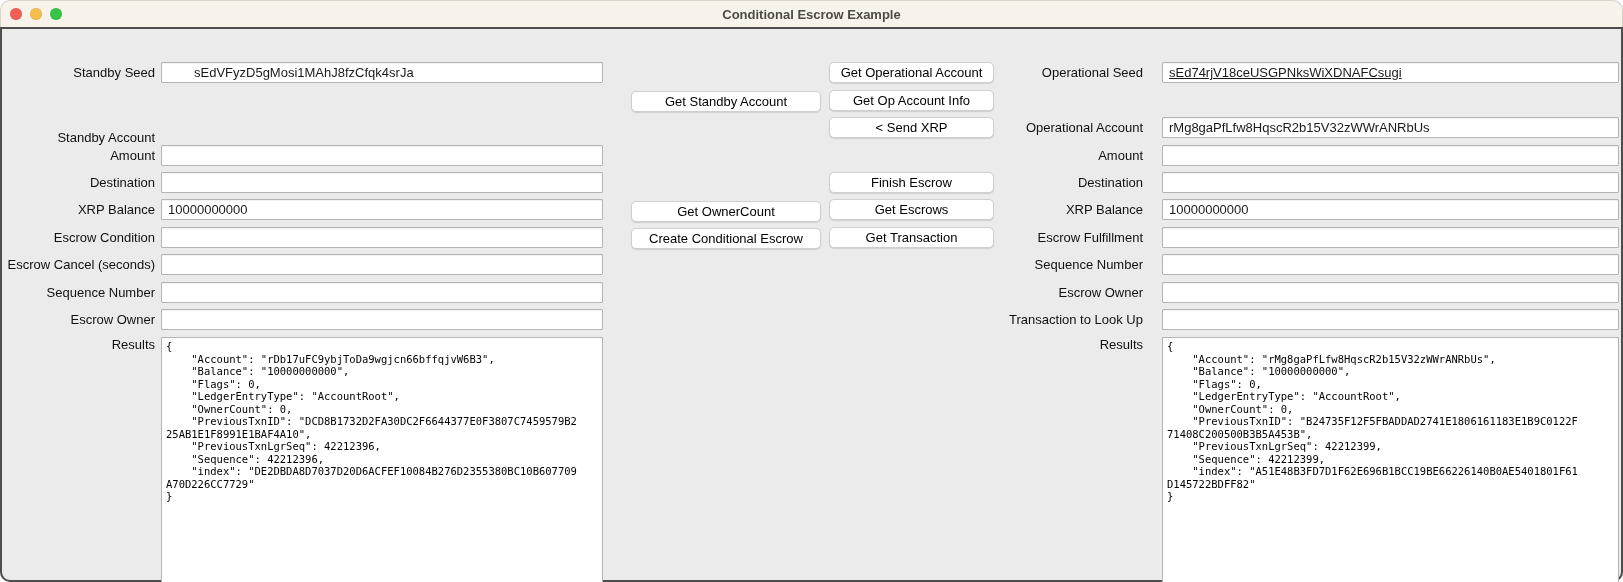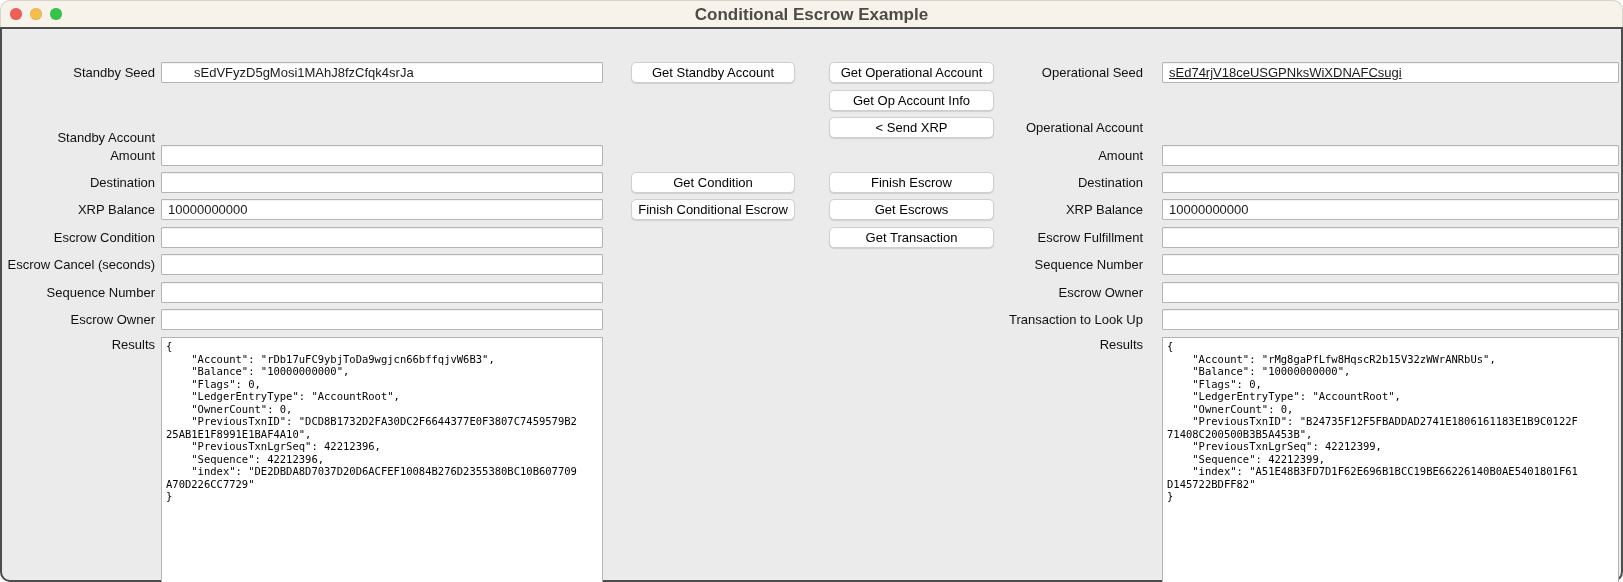--- a/index.html
+++ b/index.html
@@ -19,7 +19,7 @@
   .title {
     position: absolute; top: 0; left: 0; width: 100%; height: 27px;
     line-height: 27px; text-align: center;
-    font-size: 17px; font-weight: bold; color: #4e4a45;
+    font-size: 13px; font-weight: bold; color: #4e4a45;
   }
   .traffic { position: absolute; top: 7px; width: 12px; height: 12px; border-radius: 50%; }
   .tl-close { left: 9px;  background: #f15e55; box-shadow: inset 0 0 1px rgba(0,0,0,.25); }

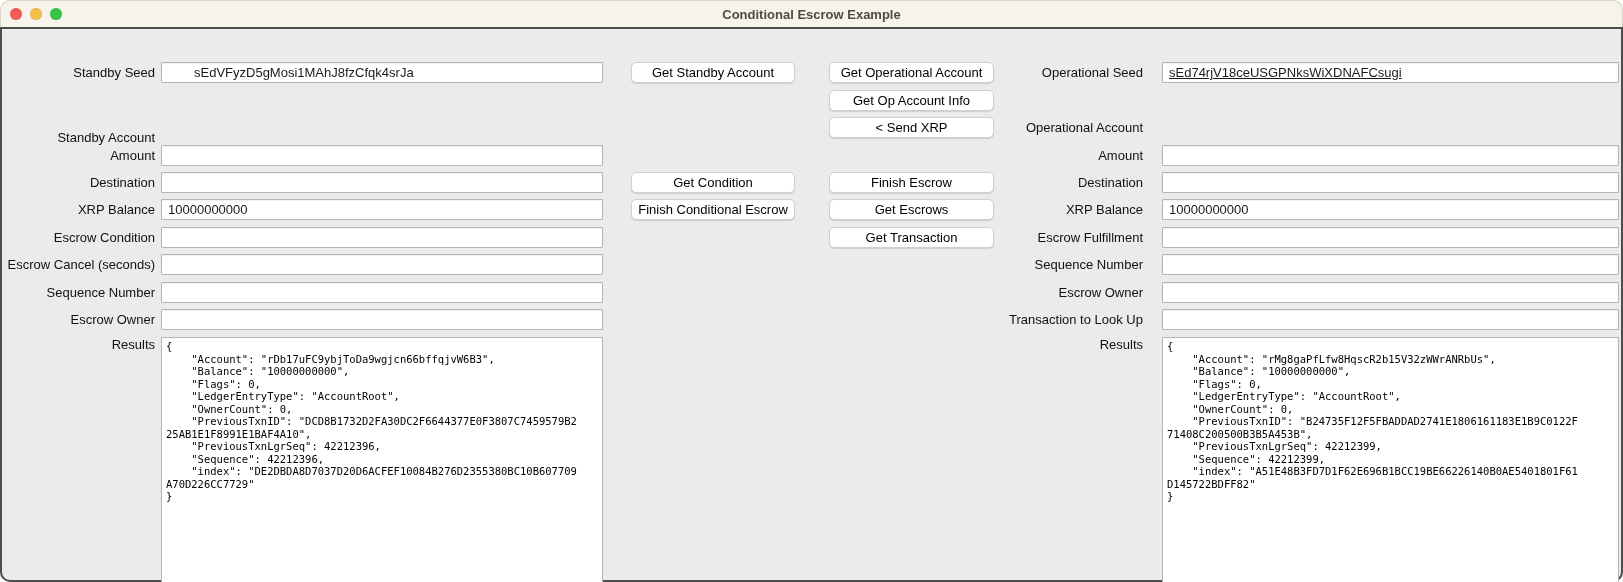--- a/index.html
+++ b/index.html
@@ -59,7 +59,7 @@
     text-align: center; line-height: 19px;
     cursor: default;
   }
-  .btn-c1 { left: 629px; width: 164px; }
+  .btn-c1 { left: 629px; width: 190px; margin-top: 29px; }
   .btn-c2 { left: 827px; width: 165px; }
   .results {
     position: absolute; top: 308px; height: 267px;

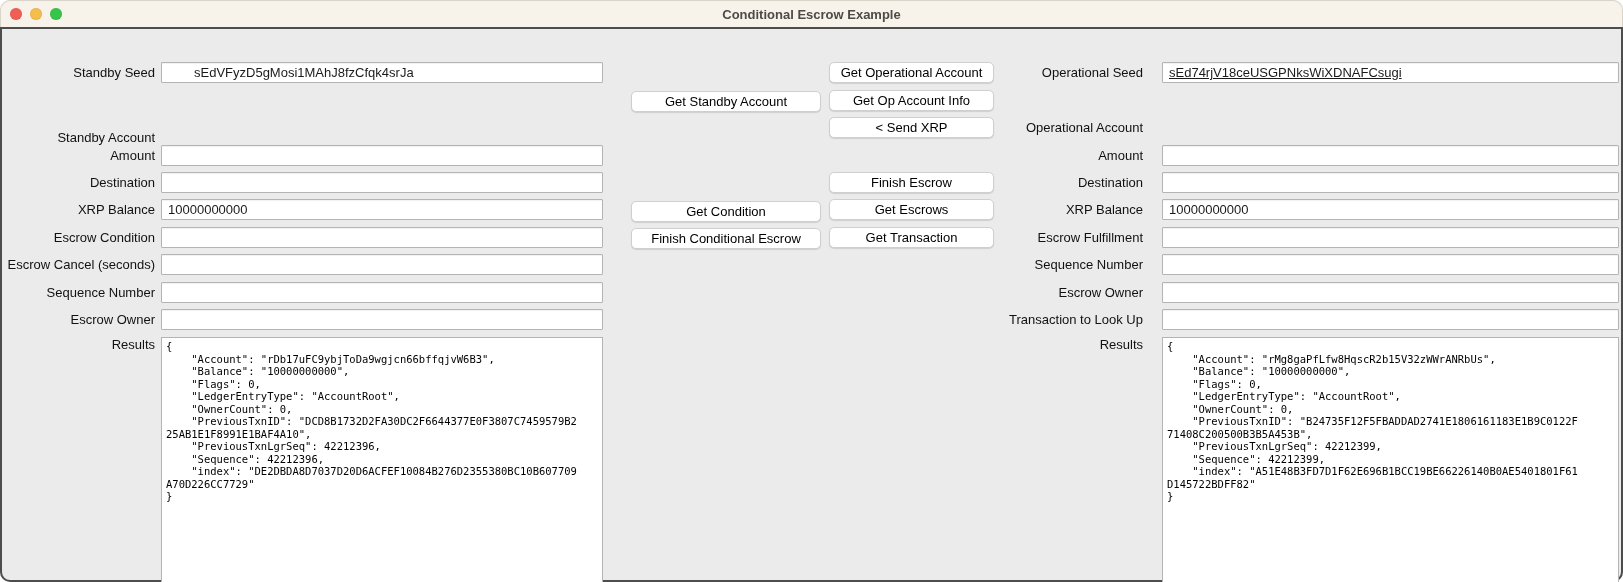--- a/index.html
+++ b/index.html
@@ -148,6 +148,7 @@
     <input class="fld-input in-right" style="top: 33px; text-decoration: underline;" value="sEd74rjV18ceUSGPNksWiXDNAFCsugi">
 
     <div class="fld-label lab-right" style="top:91px">Operational Account</div>
+    <input class="fld-input in-right" style="top: 88px;" value="rMg8gaPfLfw8HqscR2b15V32zWWrANRbUs">
 
     <div class="fld-label lab-right" style="top:119px">Amount</div>
     <input class="fld-input in-right" style="top: 116px;" value="">

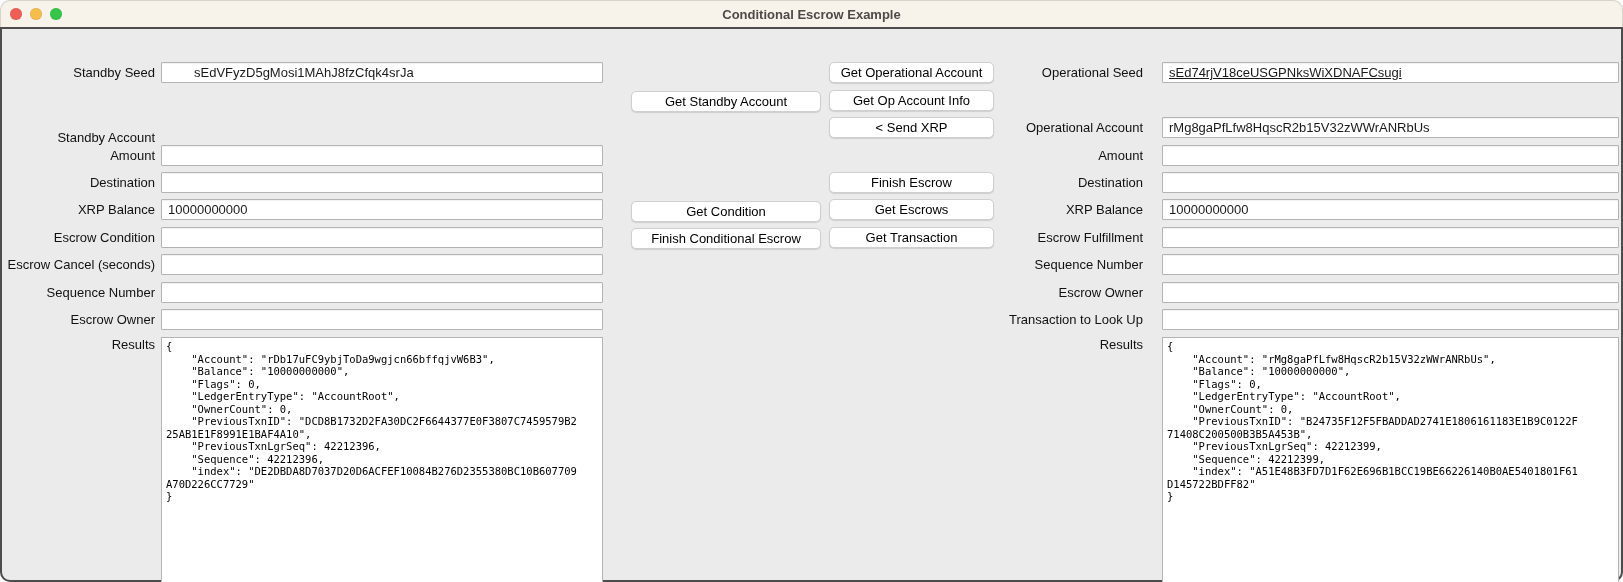--- a/index.html
+++ b/index.html
@@ -136,7 +136,7 @@
 
     <button class="btn btn-c2" style="top:88px">&lt; Send XRP</button>
 
-    <button class="btn btn-c1" style="top:143px">Get Condition</button>
+    <button class="btn btn-c1" style="top:143px">Get OwnerCount</button>
     <button class="btn btn-c2" style="top:143px">Finish Escrow</button>
 
     <button class="btn btn-c1" style="top:170px">Finish Conditional Escrow</button>

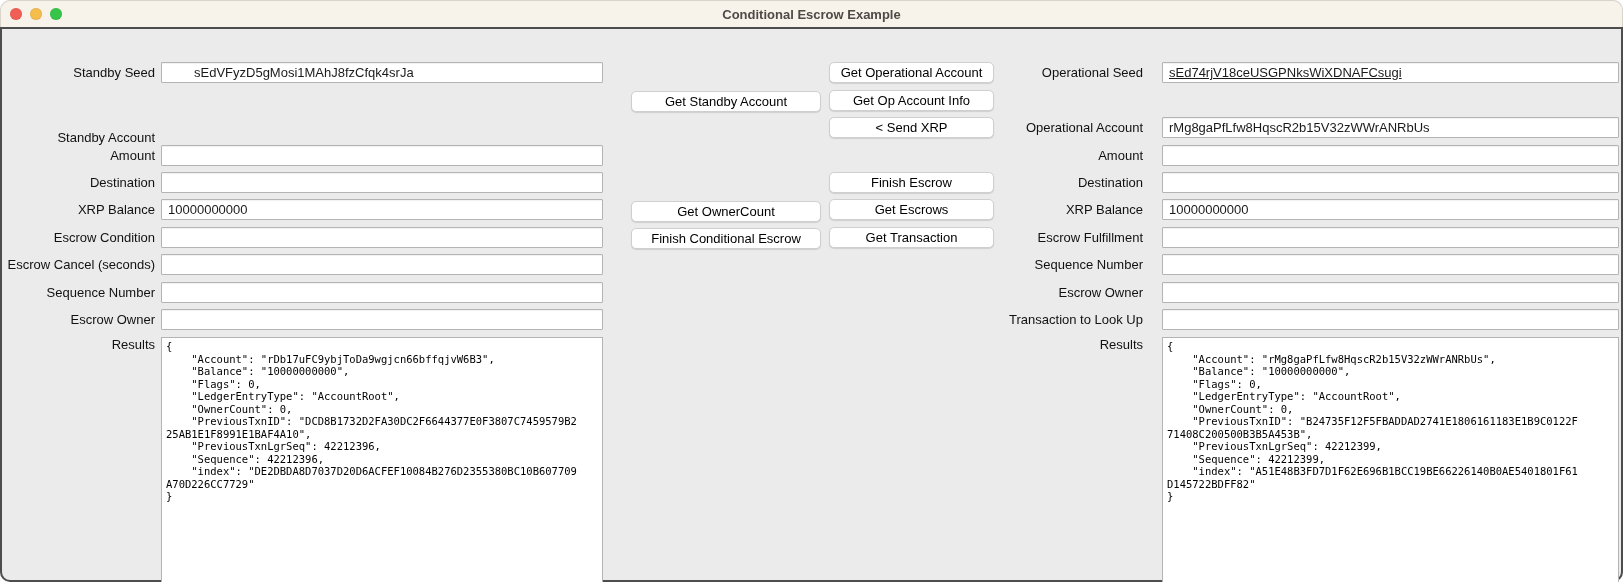--- a/index.html
+++ b/index.html
@@ -139,7 +139,7 @@
     <button class="btn btn-c1" style="top:143px">Get OwnerCount</button>
     <button class="btn btn-c2" style="top:143px">Finish Escrow</button>
 
-    <button class="btn btn-c1" style="top:170px">Finish Conditional Escrow</button>
+    <button class="btn btn-c1" style="top:170px">Create Conditional Escrow</button>
     <button class="btn btn-c2" style="top:170px">Get Escrows</button>
 
     <button class="btn btn-c2" style="top:198px">Get Transaction</button>

